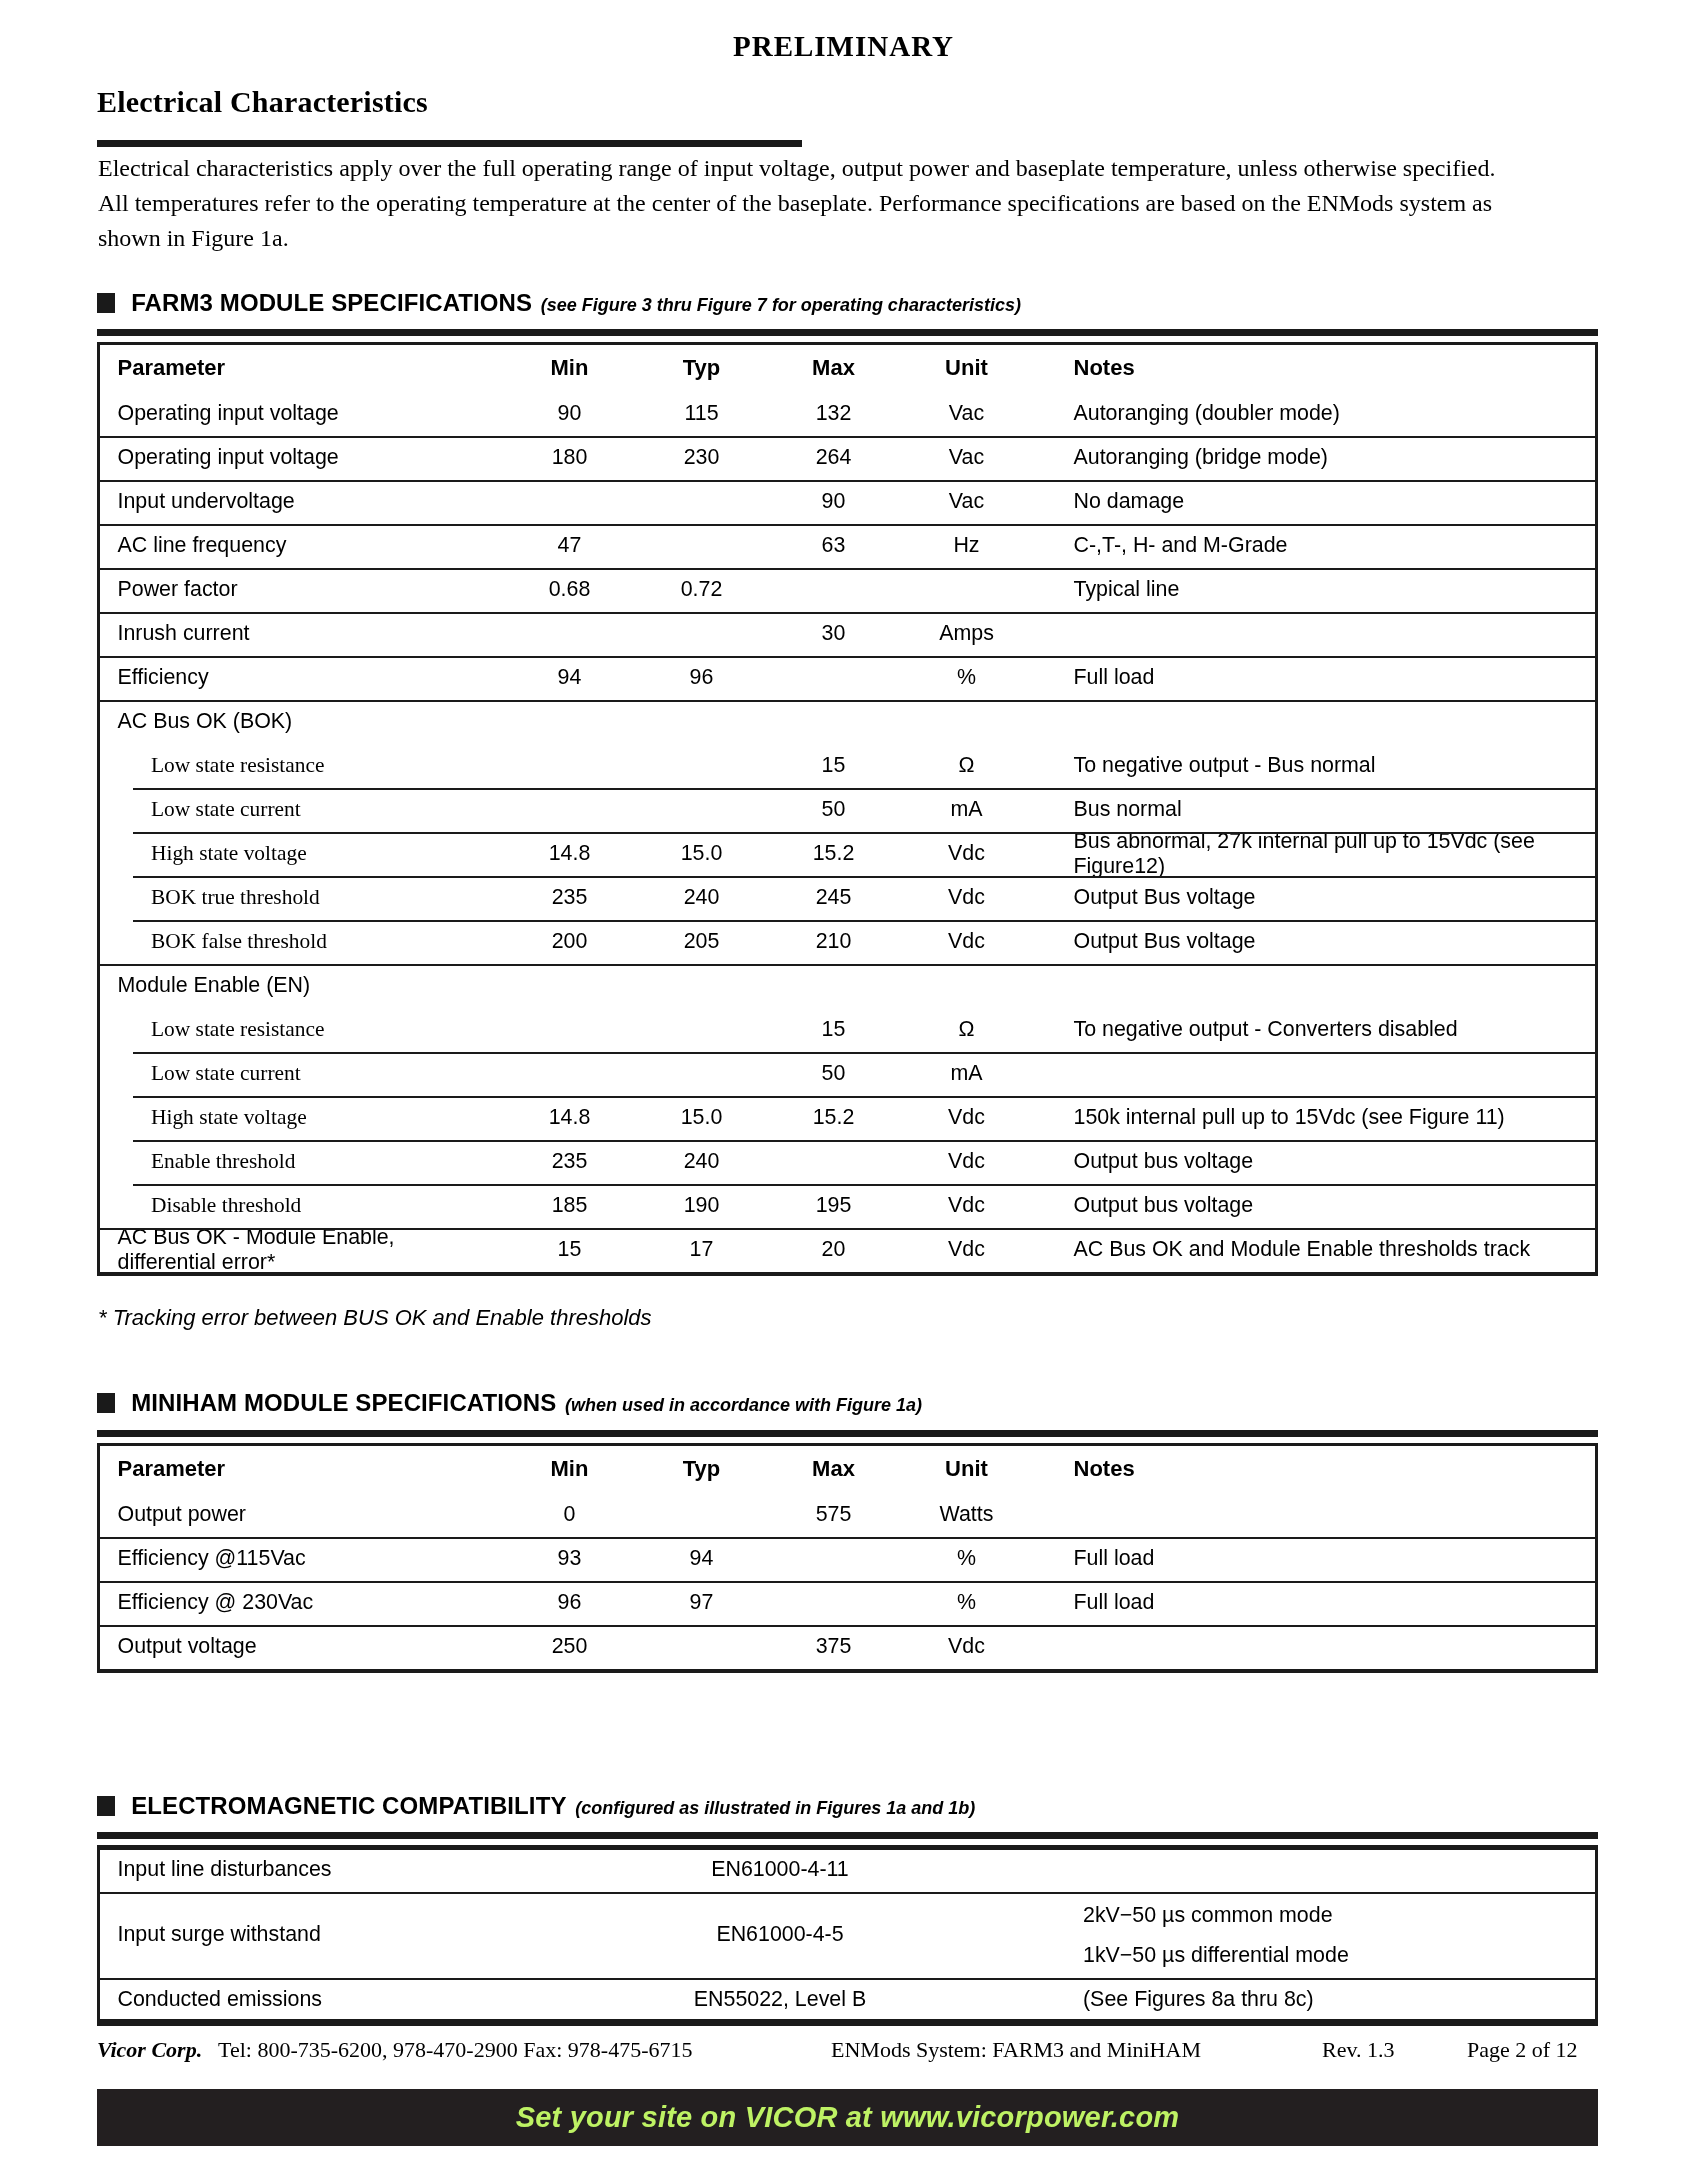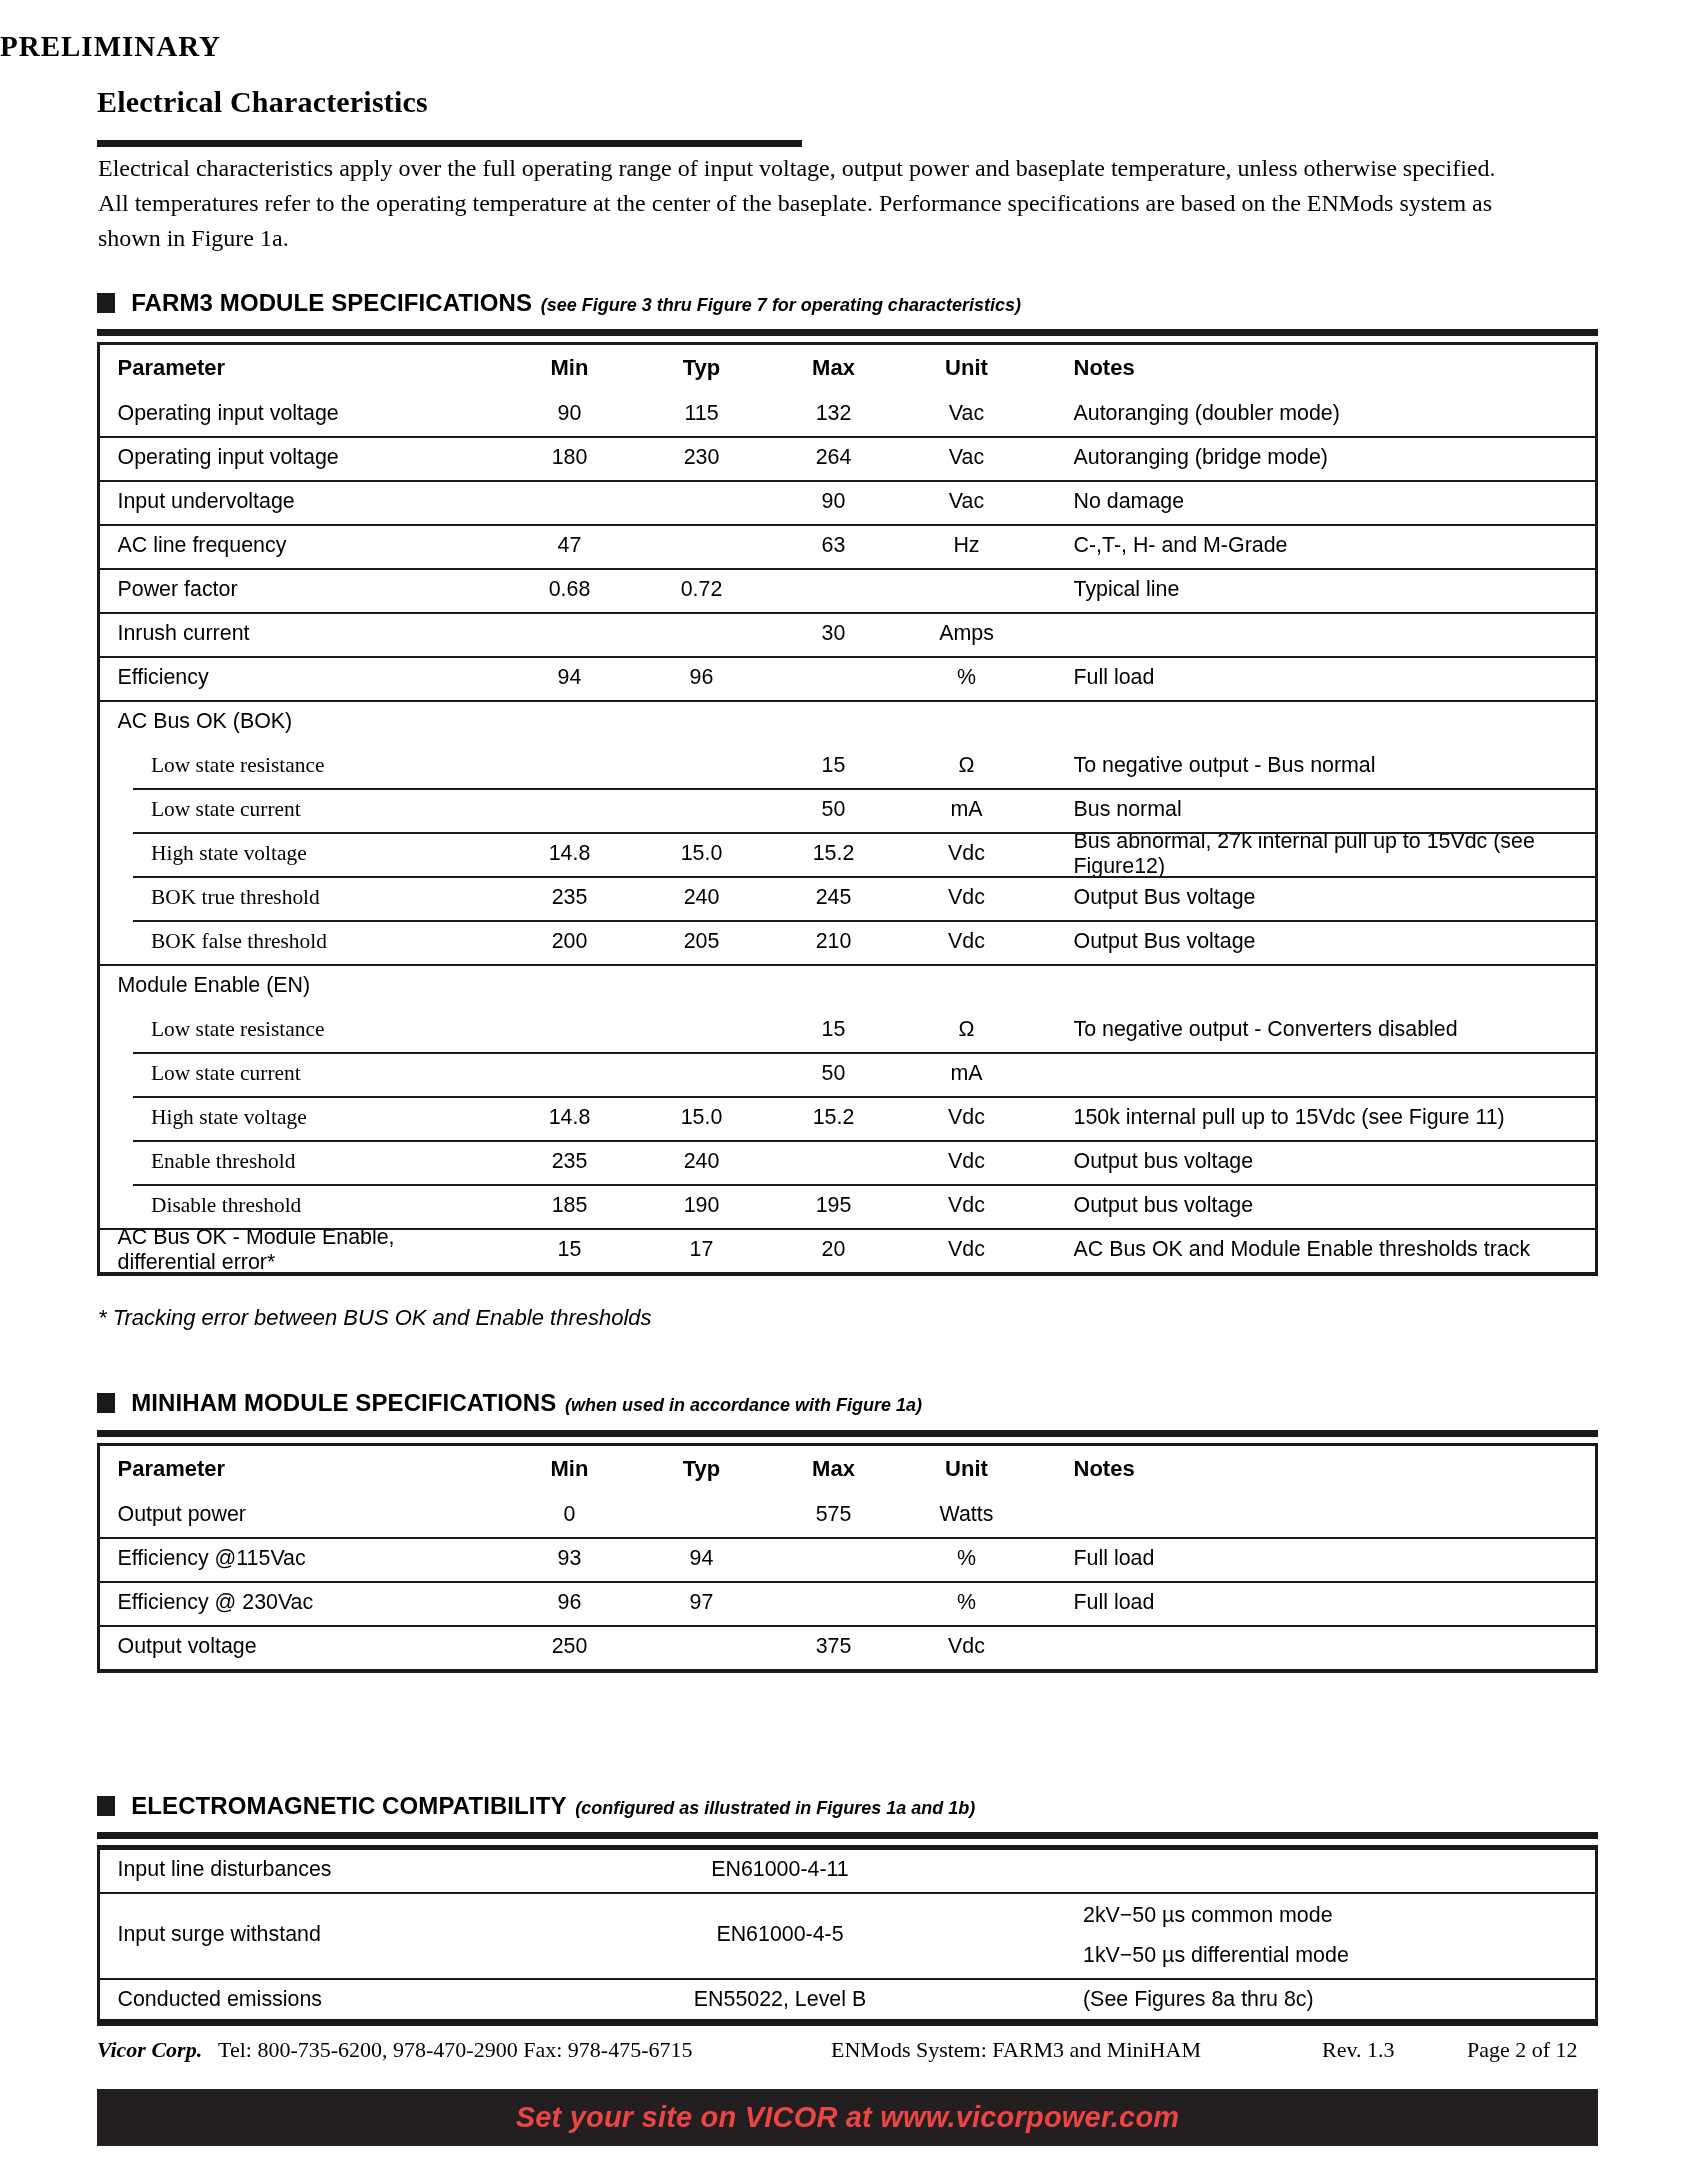--- a/index.html
+++ b/index.html
@@ -29,7 +29,7 @@
     position: absolute;
     left: 0; top: 30px;
     width: 1687px;
-    text-align: left;
+    text-align: center;
     font-family: "Liberation Serif", serif;
     font-weight: bold;
     font-size: 29px;

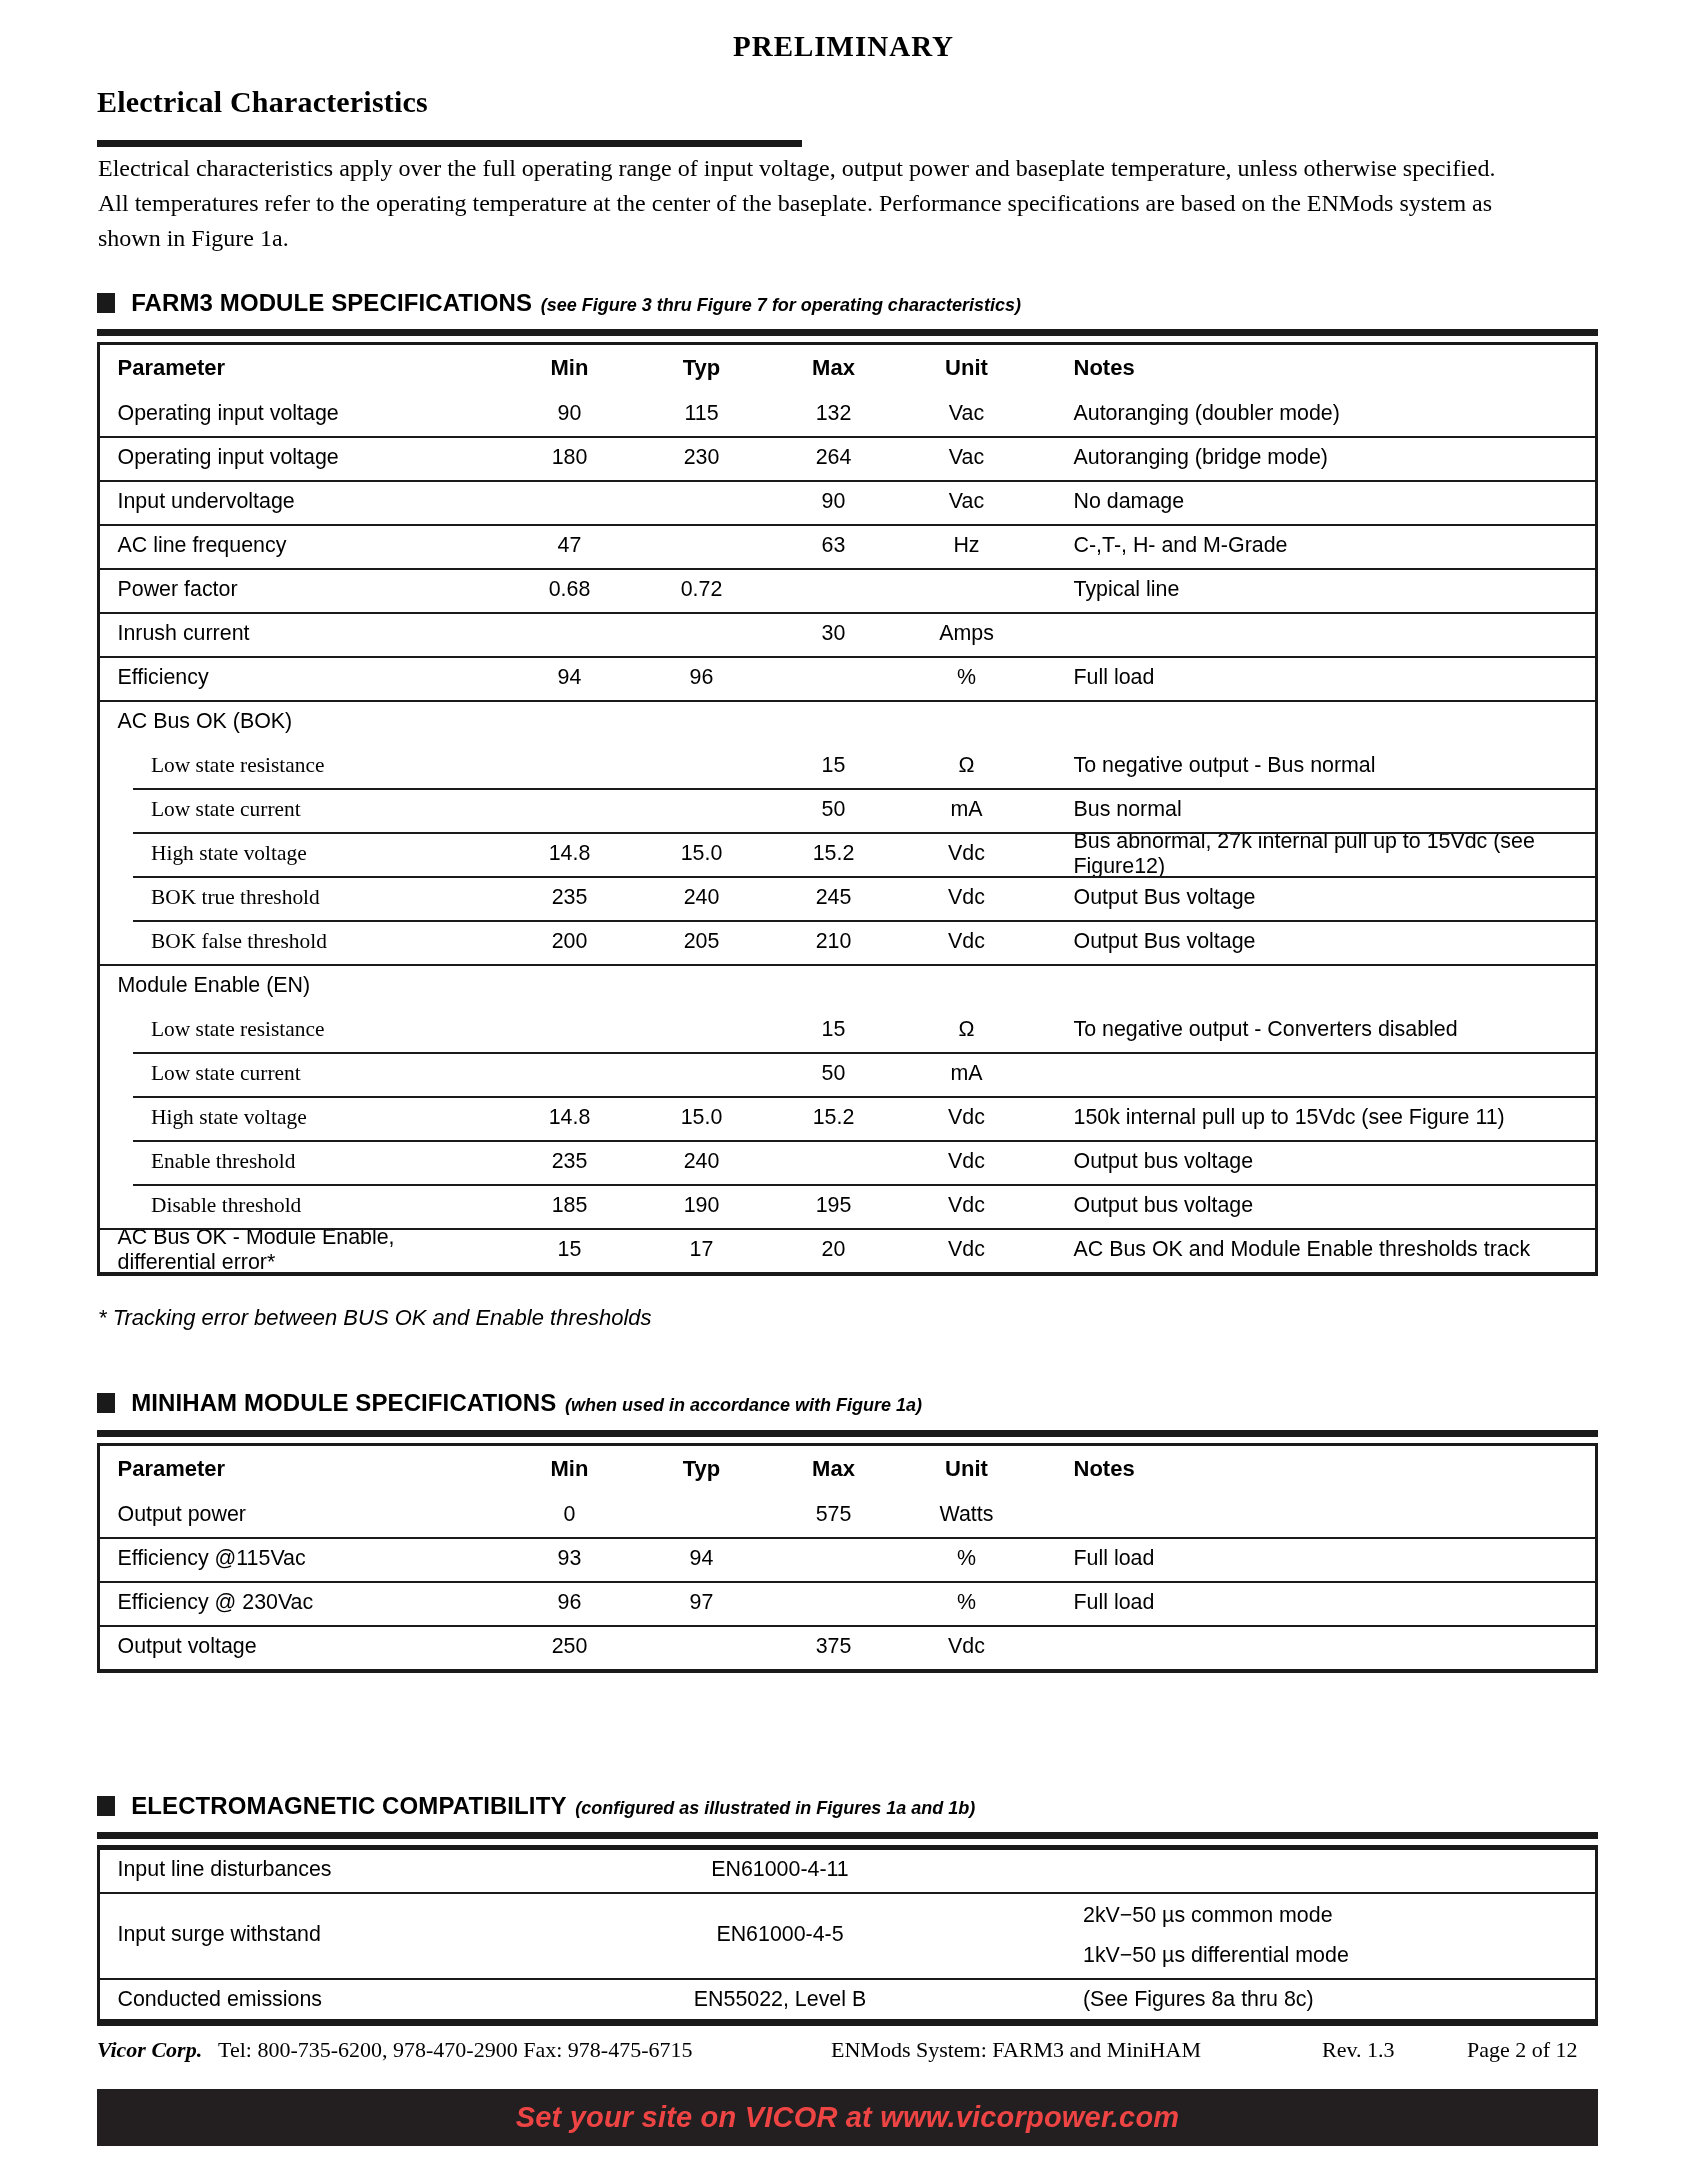--- a/index.html
+++ b/index.html
@@ -229,7 +229,7 @@
     height: 57px;
     line-height: 57px;
     text-align: center;
-    color: #ef4444;
+    color: #bef264;
     font-size: 29px;
     font-weight: bold;
     font-style: italic;

